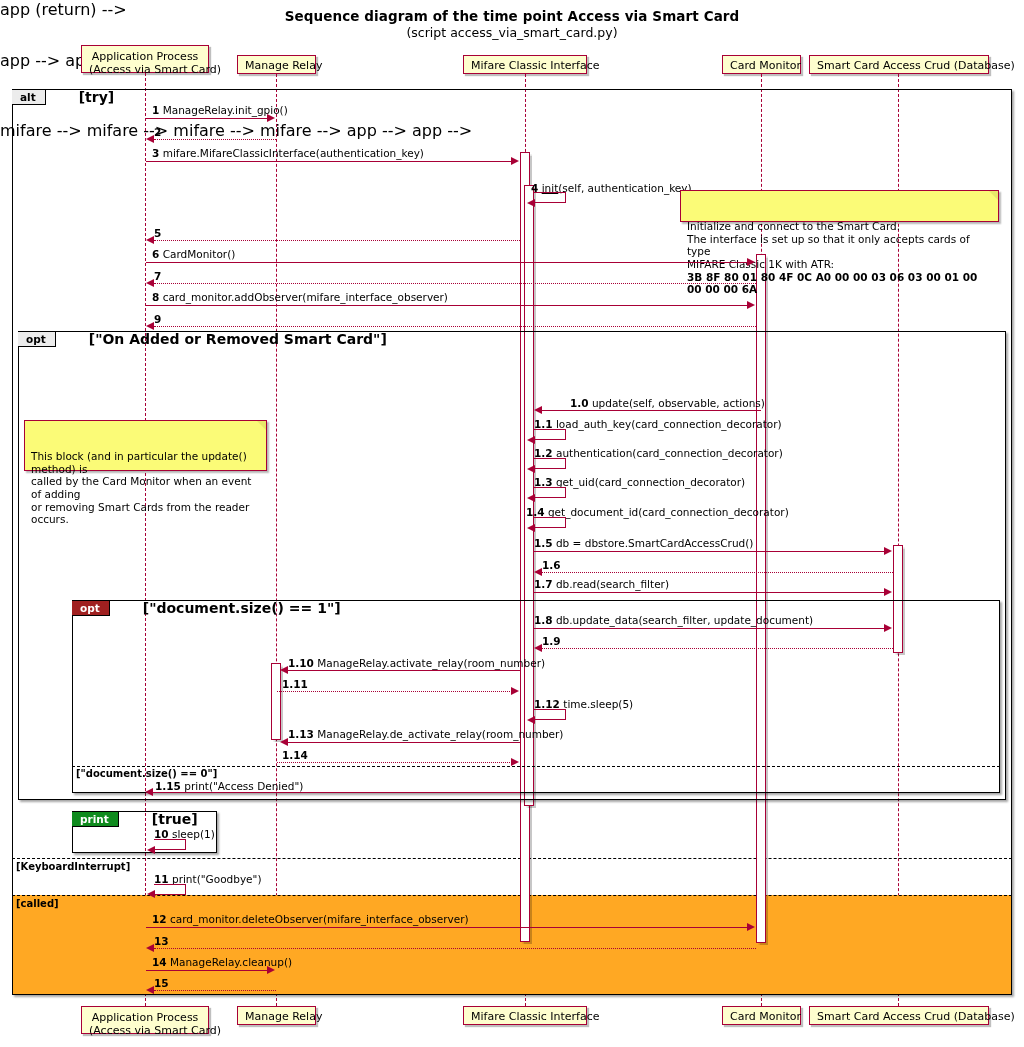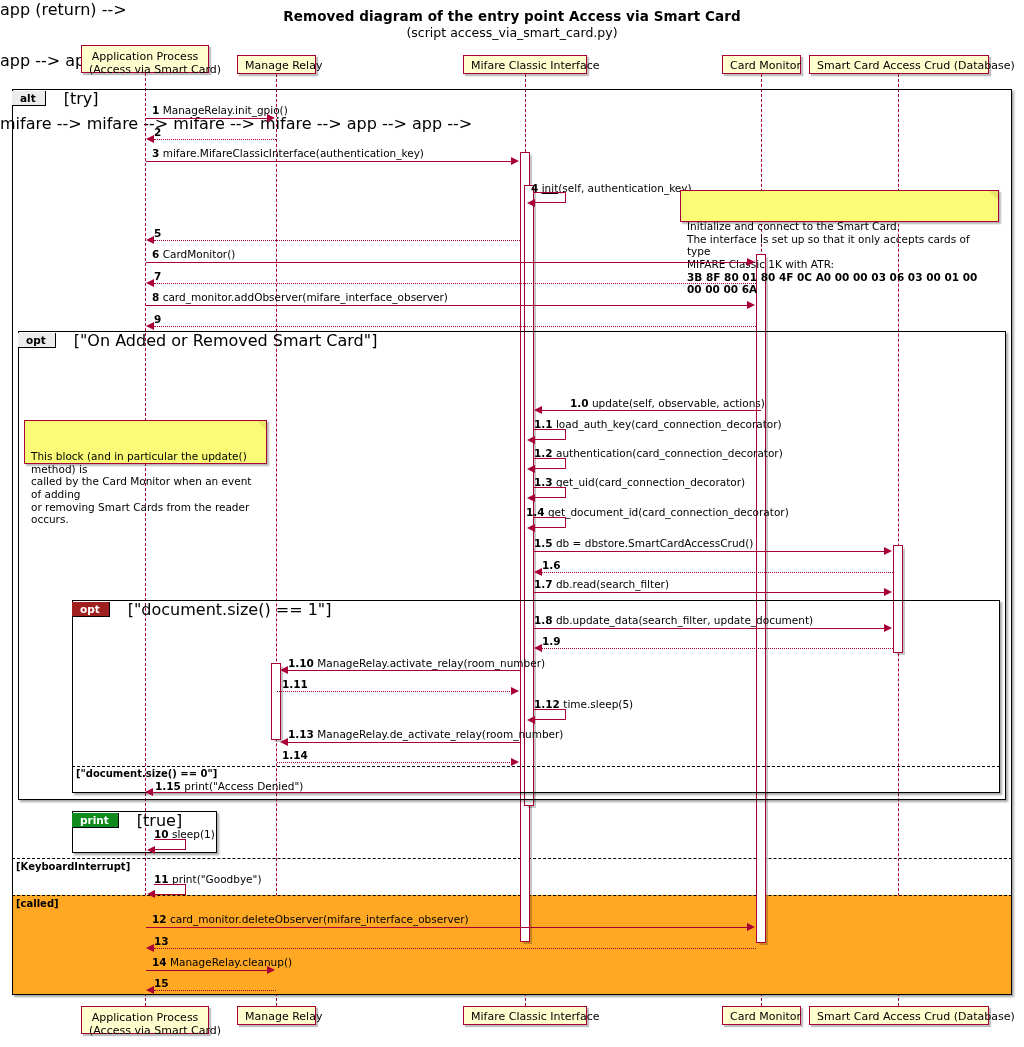--- a/index.html
+++ b/index.html
@@ -137,7 +137,7 @@
 <div id="stage">
 
   
-  <div class="abs title">Removed diagram of the entry point Access via Smart Card</div>
+  <div class="abs title">Sequence diagram of the time point Access via Smart Card</div>
   <div class="abs subtitle">(script access_via_smart_card.py)</div>
 
   

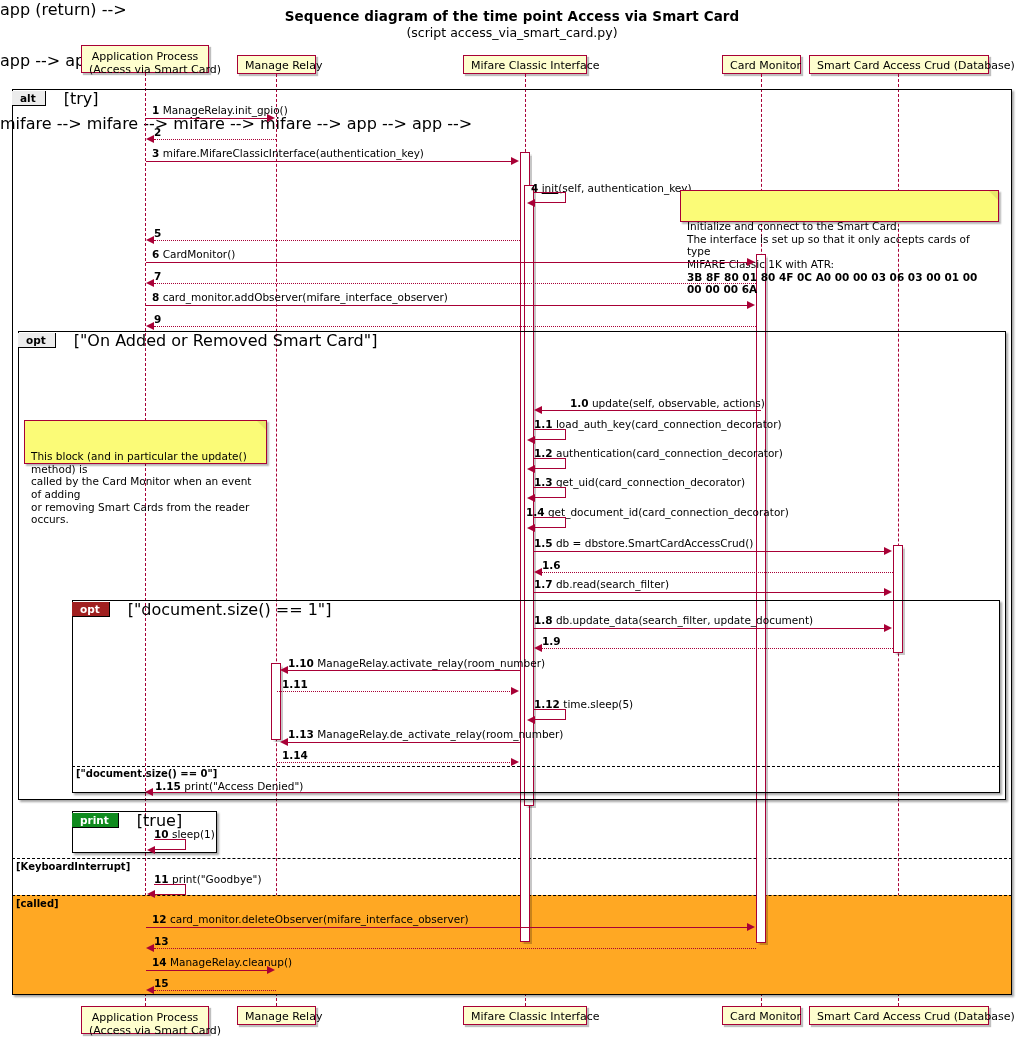--- a/index.html
+++ b/index.html
@@ -101,7 +101,7 @@
   .taglabel.dark{background:#A02020;color:#fff;border-color:#000;}
   .taglabel.green{background:#0F8B1E;color:#fff;border-color:#000;}
   .cond{
-    font-size:16px;font-weight:normal;margin-left:18px;
+    font-size:14px;font-weight:bold;margin-left:33px;
     white-space:nowrap;
   }
   .elsecond{

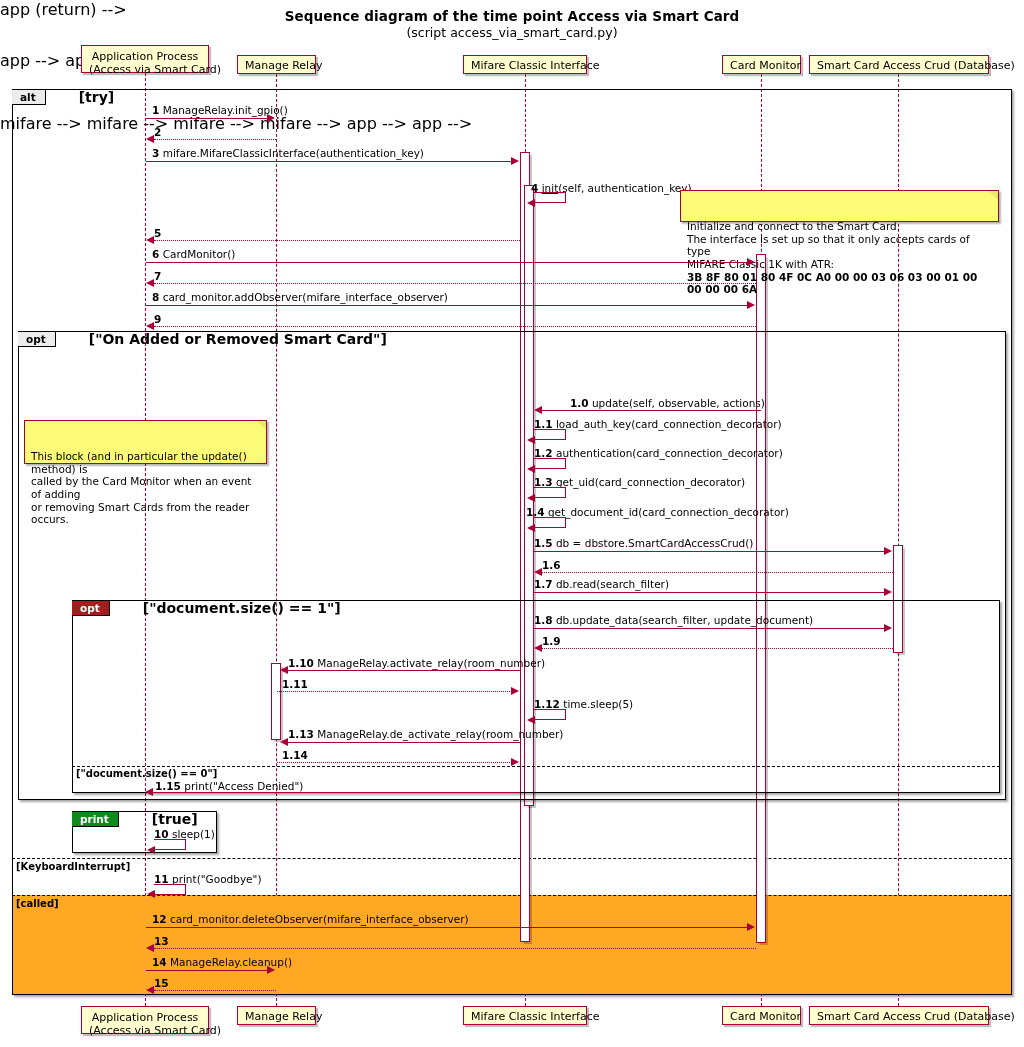--- a/index.html
+++ b/index.html
@@ -286,7 +286,7 @@
   </div>
 
   
-  <div class="abs note" style="left:24px;top:350px;width:243px;height:44px;">
+  <div class="abs note" style="left:24px;top:350px;width:243px;height:51px;">
     <span class="fold"></span>
     <span>This block (and in particular the update() method) is
 called by the Card Monitor when an event of adding

